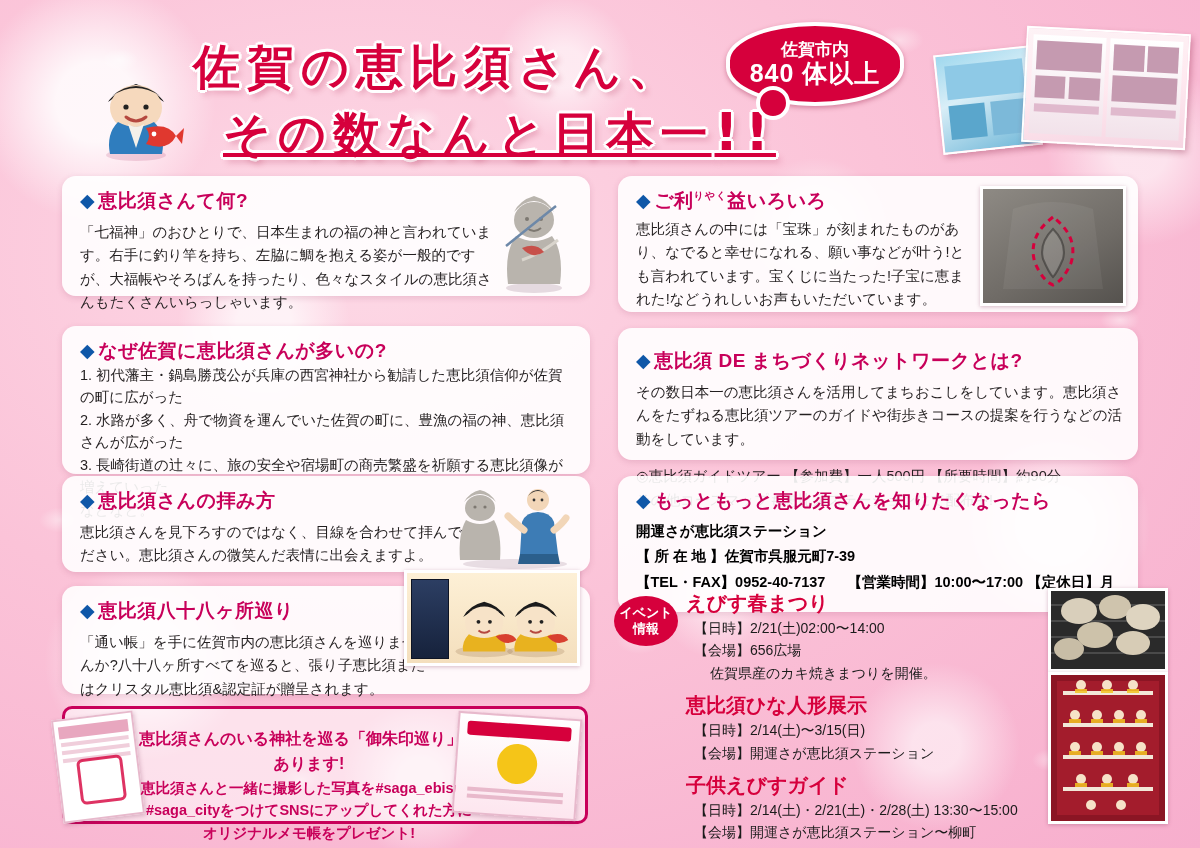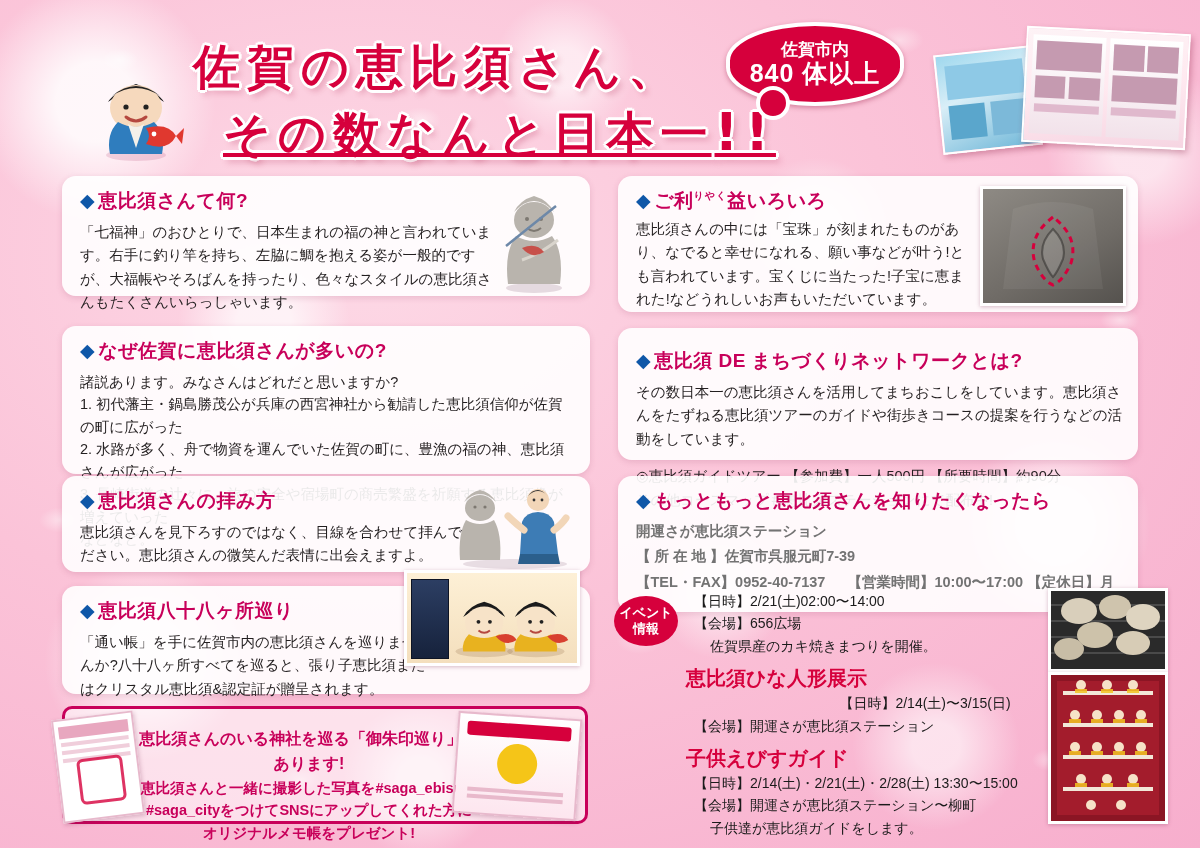--- a/index.html
+++ b/index.html
@@ -188,7 +188,6 @@
     <h2>
       <span class="dia">◆</span><span>なぜ佐賀に恵比須さんが多いの?</span>
     </h2>
-    <div class="body-txt tight">諸説あります。みなさんはどれだと思いますか?</div>
     <div class="body-txt tight" style="margin-top:0">1. 初代藩主・鍋島勝茂公が兵庫の西宮神社から勧請した恵比須信仰が佐賀の町に広がった</div>
     <div class="body-txt tight" style="margin-top:0">2. 水路が多く、舟で物資を運んでいた佐賀の町に、豊漁の福の神、恵比須さんが広がった</div>
     <div class="body-txt tight" style="margin-top:0">3. 長崎街道の辻々に、旅の安全や宿場町の商売繁盛を祈願する恵比須像が増えていった</div>

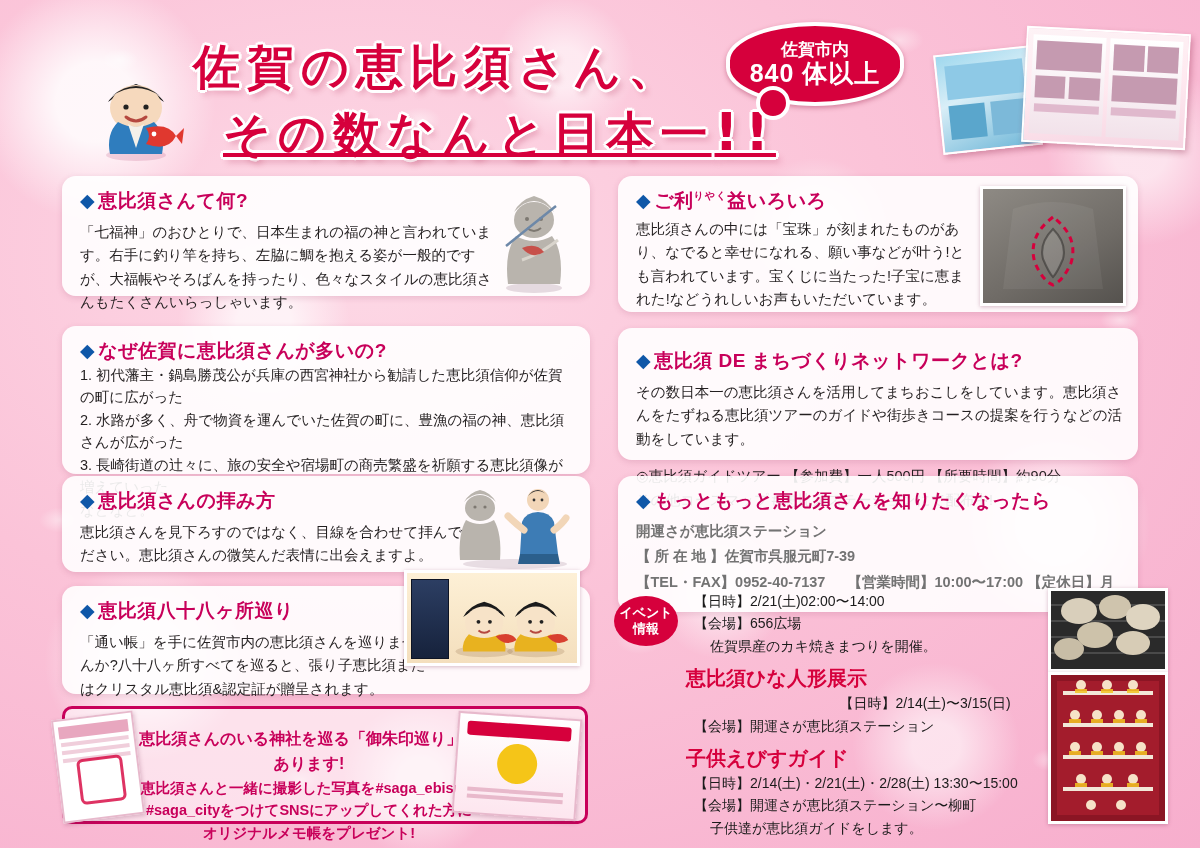--- a/index.html
+++ b/index.html
@@ -79,7 +79,7 @@
   .photo{position:absolute;border:3px solid #fff;box-shadow:0 1px 4px rgba(120,40,80,.3);overflow:hidden;}
   .ill{position:absolute;}
   
-  .contact{color:#737373;font-size:14.5px;line-height:1.75;font-weight:bold;}
+  .contact{color:#000000;font-size:14.5px;line-height:1.75;font-weight:bold;}
   .ev-badge{
     position:absolute;left:614px;top:596px;width:64px;height:50px;background:#d6003c;
     border-radius:50%;color:#fff;font-size:13px;font-weight:bold;text-align:center;

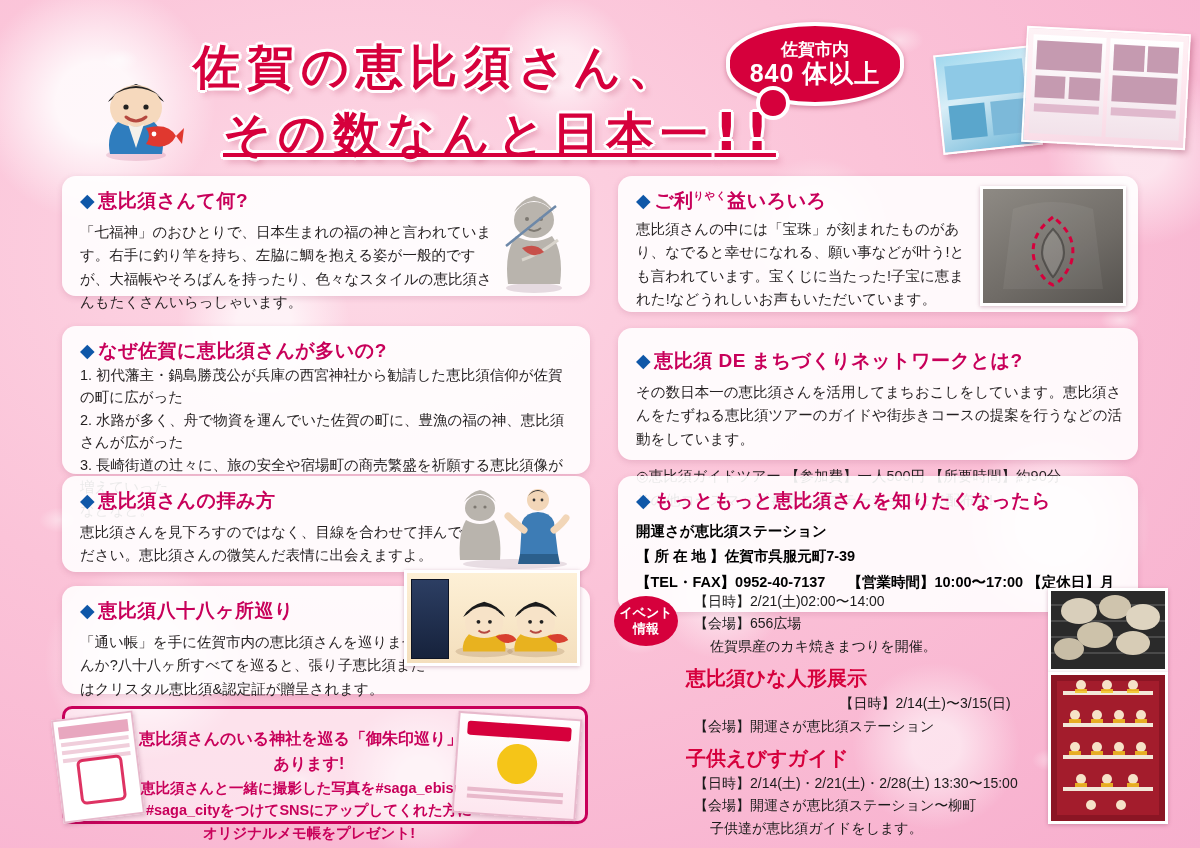--- a/index.html
+++ b/index.html
@@ -329,6 +329,7 @@
 
 <div style="position:absolute;left:686px;top:590px;width:470px;">
   <div style="margin-bottom:8px;">
+    <div class="ev-title">えびす春まつり</div>
     <div class="ev-line" style="padding-left:8px;">【日時】2/21(土)02:00〜14:00</div>
     <div class="ev-line" style="padding-left:8px;">【会場】656広場</div>
     <div class="ev-line" style="padding-left:24px;">佐賀県産のカキ焼きまつりを開催。</div>

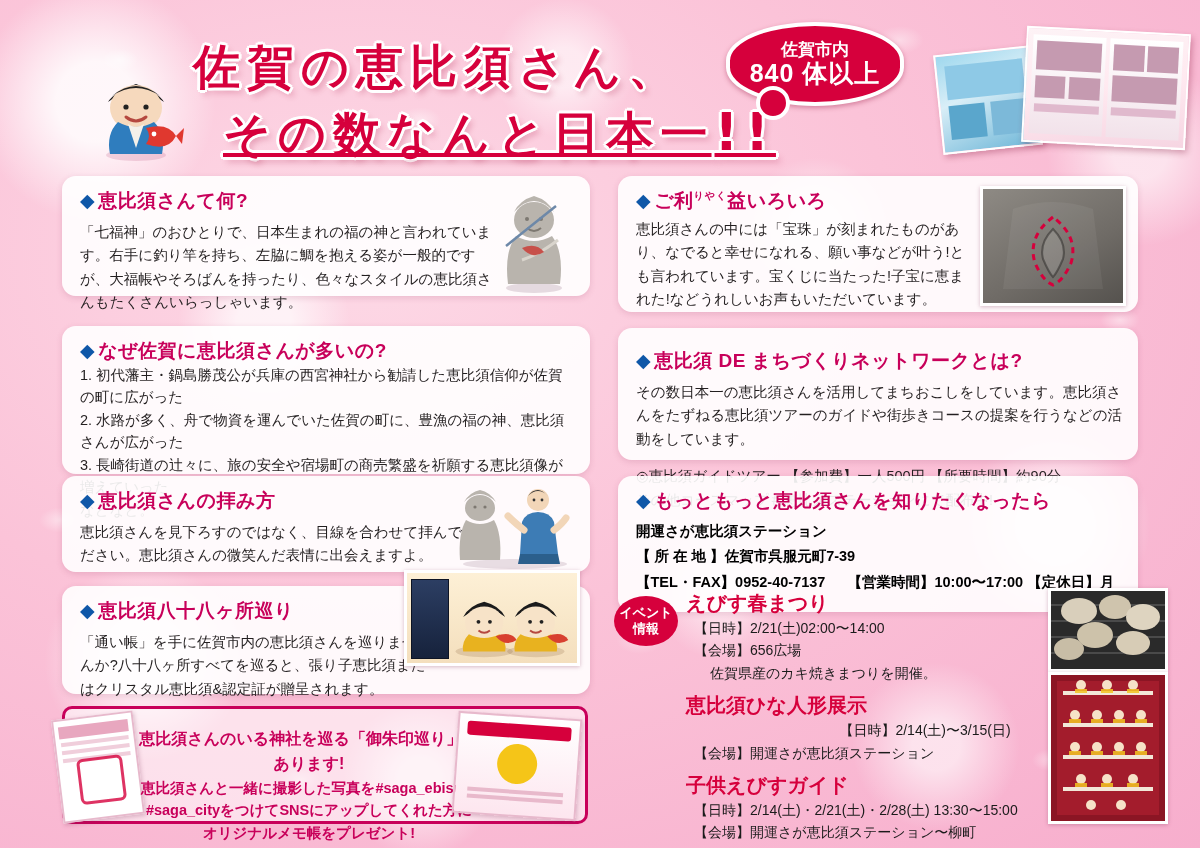--- a/index.html
+++ b/index.html
@@ -336,7 +336,7 @@
   </div>
   <div style="margin-bottom:8px;">
     <div class="ev-title">恵比須ひな人形展示</div>
-    <div class="ev-line" style="padding-left:8px;text-align:center;">【日時】2/14(土)〜3/15(日)</div>
+    <div class="ev-line" style="padding-left:8px;">【日時】2/14(土)〜3/15(日)</div>
     <div class="ev-line" style="padding-left:8px;">【会場】開運さが恵比須ステーション</div>
   </div>
   <div>

